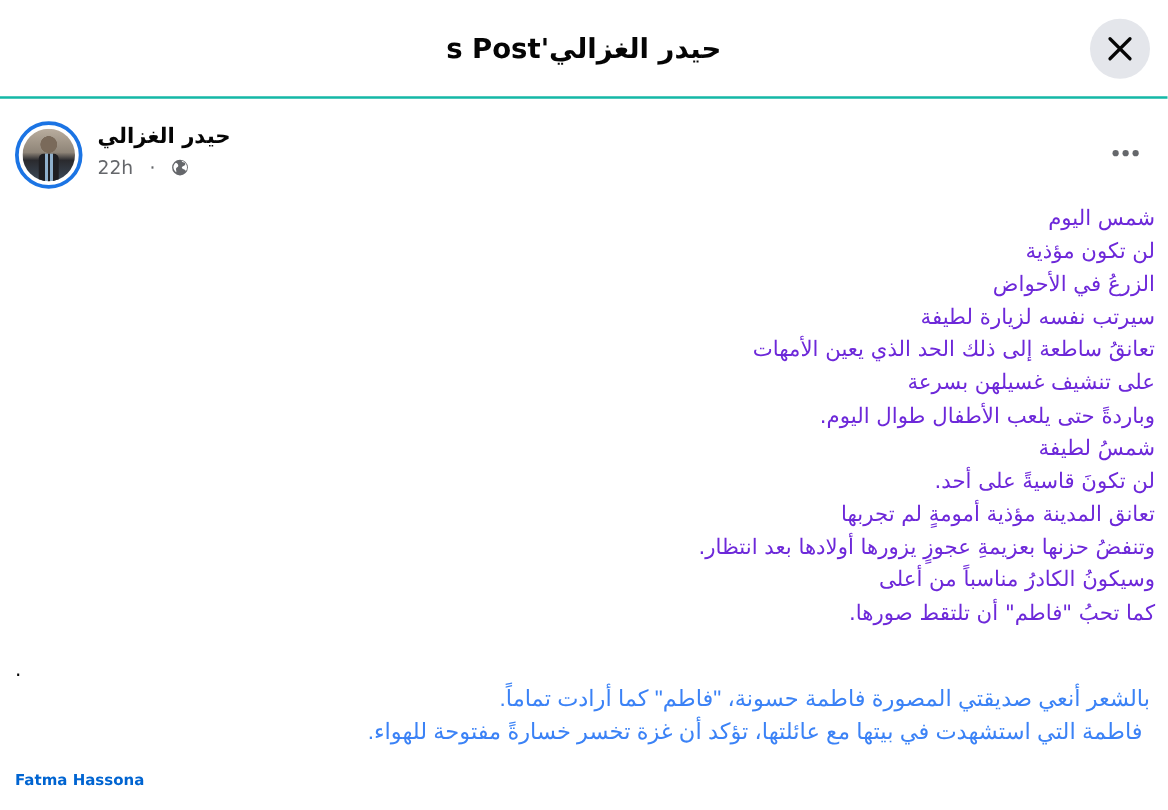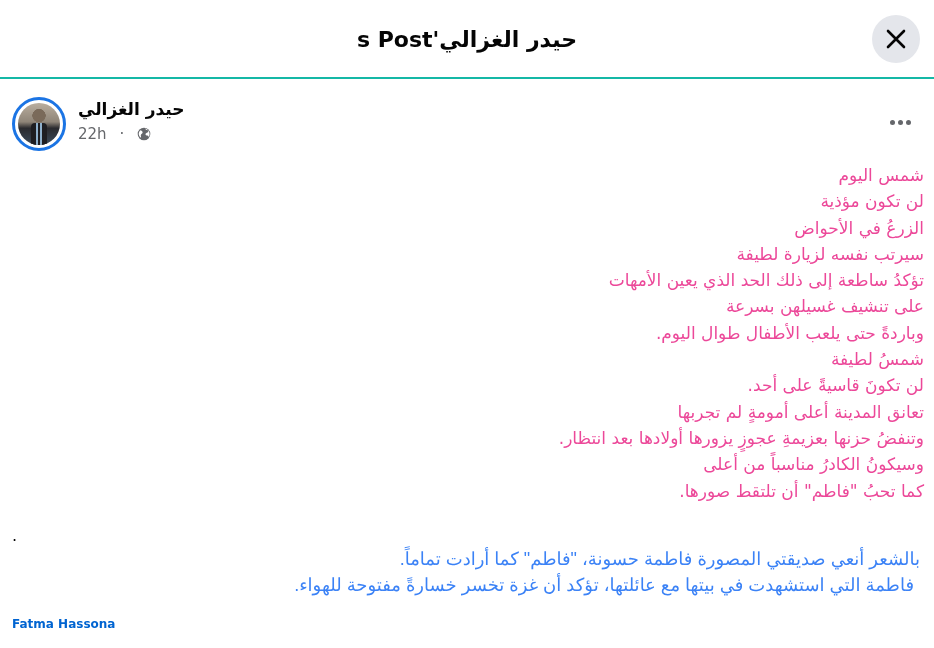--- a/index.html
+++ b/index.html
@@ -62,7 +62,7 @@
     .post-body {
       position: absolute; right: 10px; top: 162px; width: 900px;
       direction: rtl; text-align: right;
-      font-size: 17px; line-height: 26.3px; color: #ec4899;
+      font-size: 17px; line-height: 26.3px; color: #6d28d9;
     }
     .post-body .line { white-space: nowrap; }
     .lone-dot {

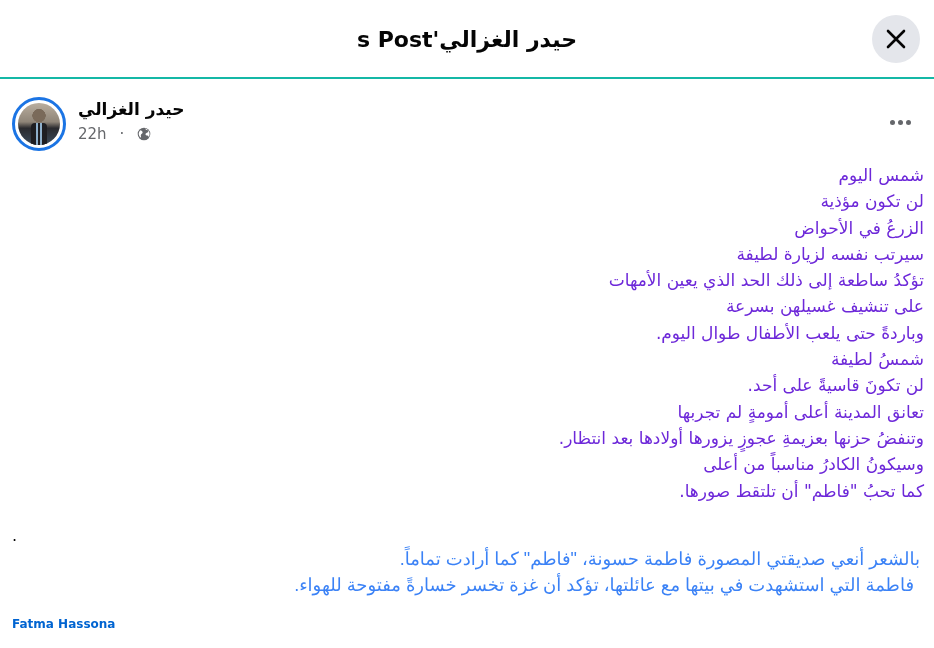--- a/index.html
+++ b/index.html
@@ -120,7 +120,7 @@
   <div class="line">لن تكون مؤذية</div>
   <div class="line">الزرعُ في الأحواض</div>
   <div class="line">سيرتب نفسه لزيارة لطيفة</div>
-  <div class="line">تؤكدُ ساطعة إلى ذلك الحد الذي يعين الأمهات</div>
+  <div class="line">تعانقُ ساطعة إلى ذلك الحد الذي يعين الأمهات</div>
   <div class="line">على تنشيف غسيلهن بسرعة</div>
   <div class="line">وباردةً حتى يلعب الأطفال طوال اليوم.</div>
   <div class="line">شمسُ لطيفة</div>

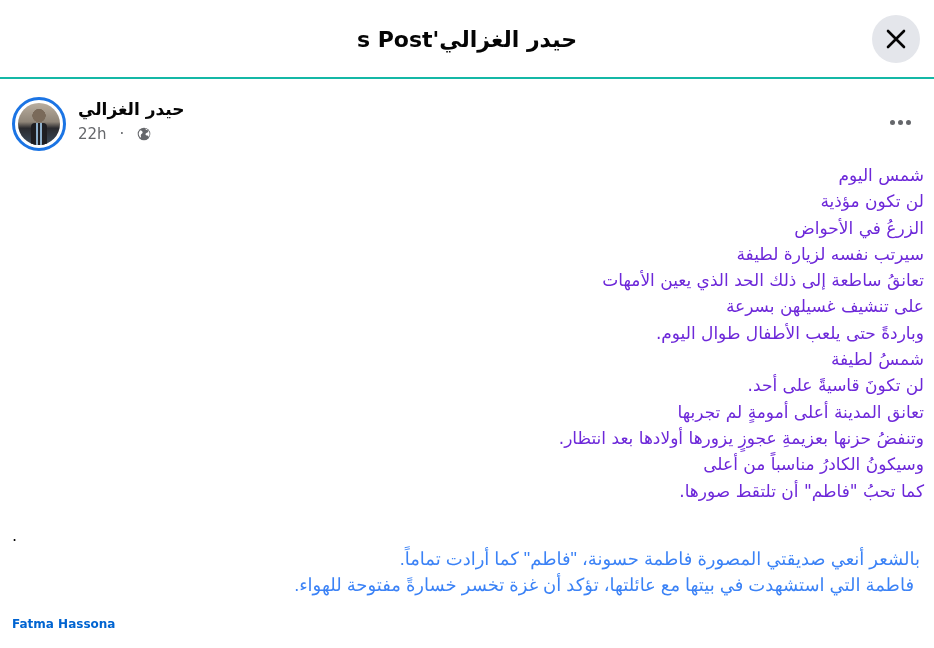--- a/index.html
+++ b/index.html
@@ -125,7 +125,7 @@
   <div class="line">وباردةً حتى يلعب الأطفال طوال اليوم.</div>
   <div class="line">شمسُ لطيفة</div>
   <div class="line">لن تكونَ قاسيةً على أحد.</div>
-  <div class="line">تعانق المدينة أعلى أمومةٍ لم تجربها</div>
+  <div class="line">تعانق المدينة مؤذية أمومةٍ لم تجربها</div>
   <div class="line">وتنفضُ حزنها بعزيمةِ عجوزٍ يزورها أولادها بعد انتظار.</div>
   <div class="line">وسيكونُ الكادرُ مناسباً من أعلى</div>
   <div class="line">كما تحبُ "فاطم" أن تلتقط صورها.</div>

